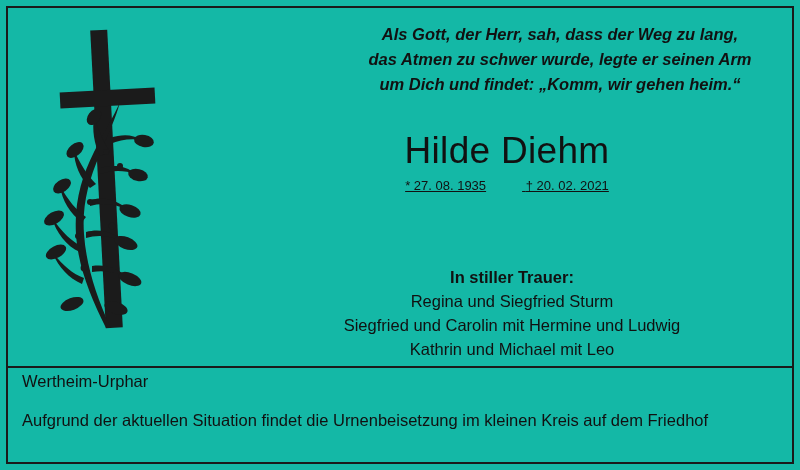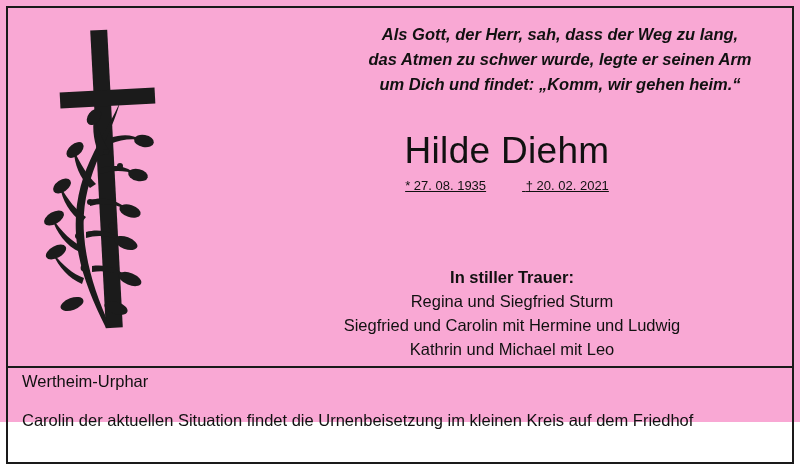--- a/index.html
+++ b/index.html
@@ -16,9 +16,9 @@
   .obituary {
     position: relative;
     width: 800px;
-    height: 422px;
+    height: 470px;
     box-sizing: border-box;
-    background: #f9a8d4;
+    background: #14b8a6;
   }
   .frame-border {
     position: absolute;

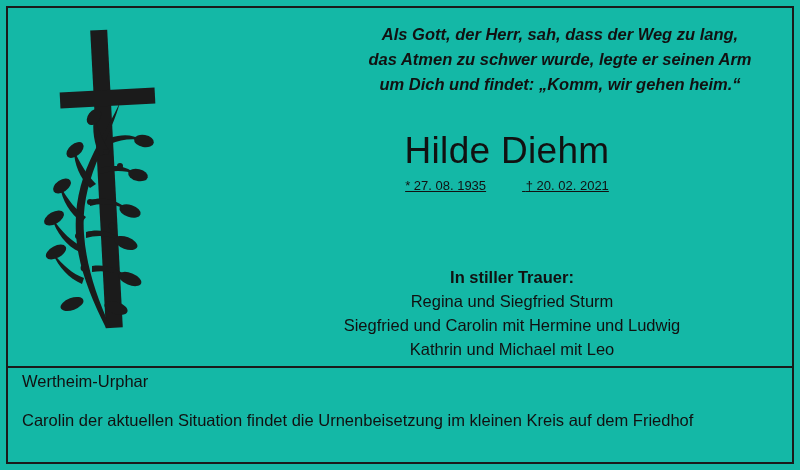--- a/index.html
+++ b/index.html
@@ -210,7 +210,7 @@
 
   <div class="place">Wertheim-Urphar</div>
   <div class="notice">
-    <div>Carolin der aktuellen Situation findet die Urnenbeisetzung im kleinen Kreis auf dem Friedhof</div>
+    <div>Aufgrund der aktuellen Situation findet die Urnenbeisetzung im kleinen Kreis auf dem Friedhof</div>
   </div>
 
 </div>

